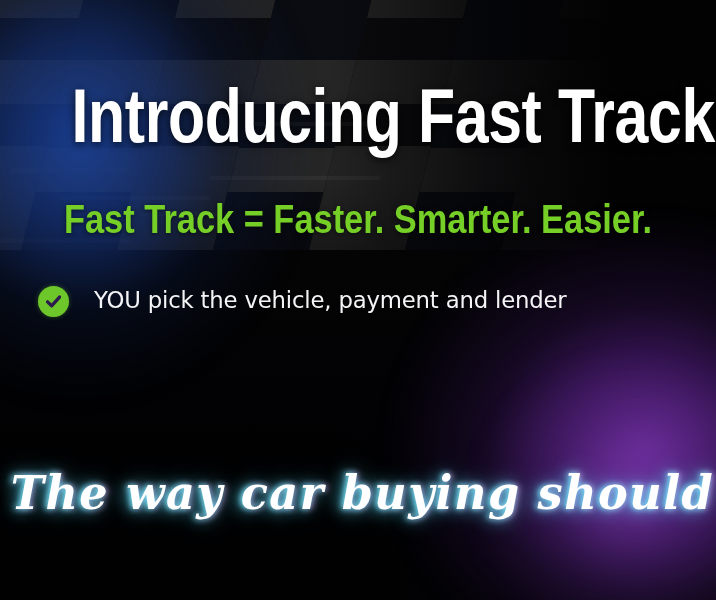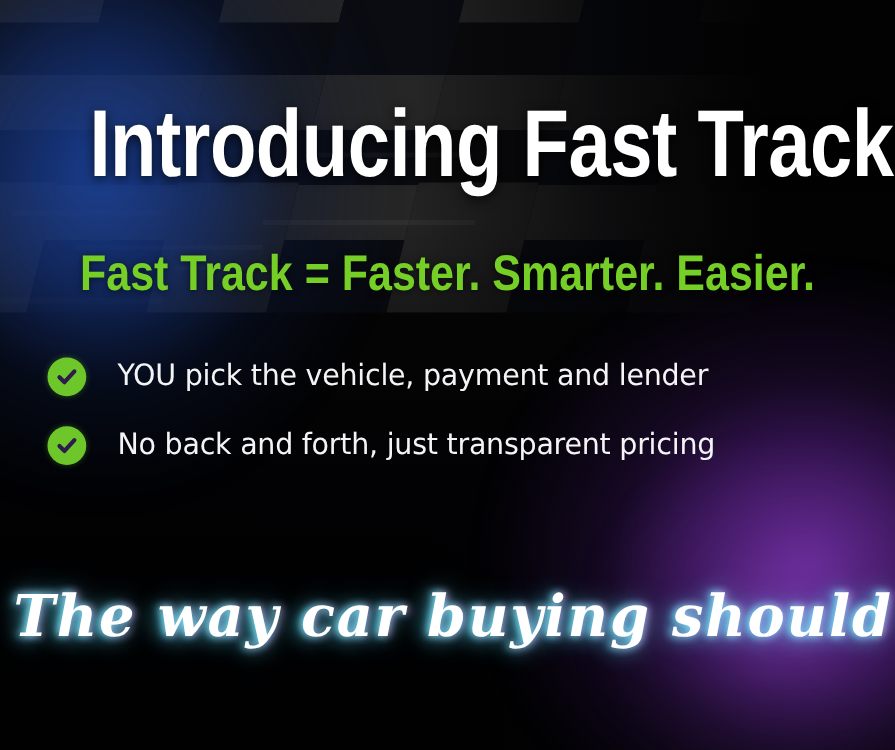--- a/index.html
+++ b/index.html
@@ -274,14 +274,6 @@
         <span class="bullet-text">YOU pick the vehicle, payment and lender</span>
       </div>
 
-      <div class="bullet-row">
-        <span class="check-icon">
-          <svg width="19" height="19" viewBox="0 0 24 24" aria-hidden="true">
-            <path d="M4.5 12.4 L9.6 17.4 L19.6 6.4" fill="none" stroke="#2d1b4e" stroke-width="4.2" stroke-linecap="round" stroke-linejoin="round"></path>
-          </svg>
-        </span>
-        <span class="bullet-text">No back and forth, just transparent pricing</span>
-      </div>
 
 
     </div>

